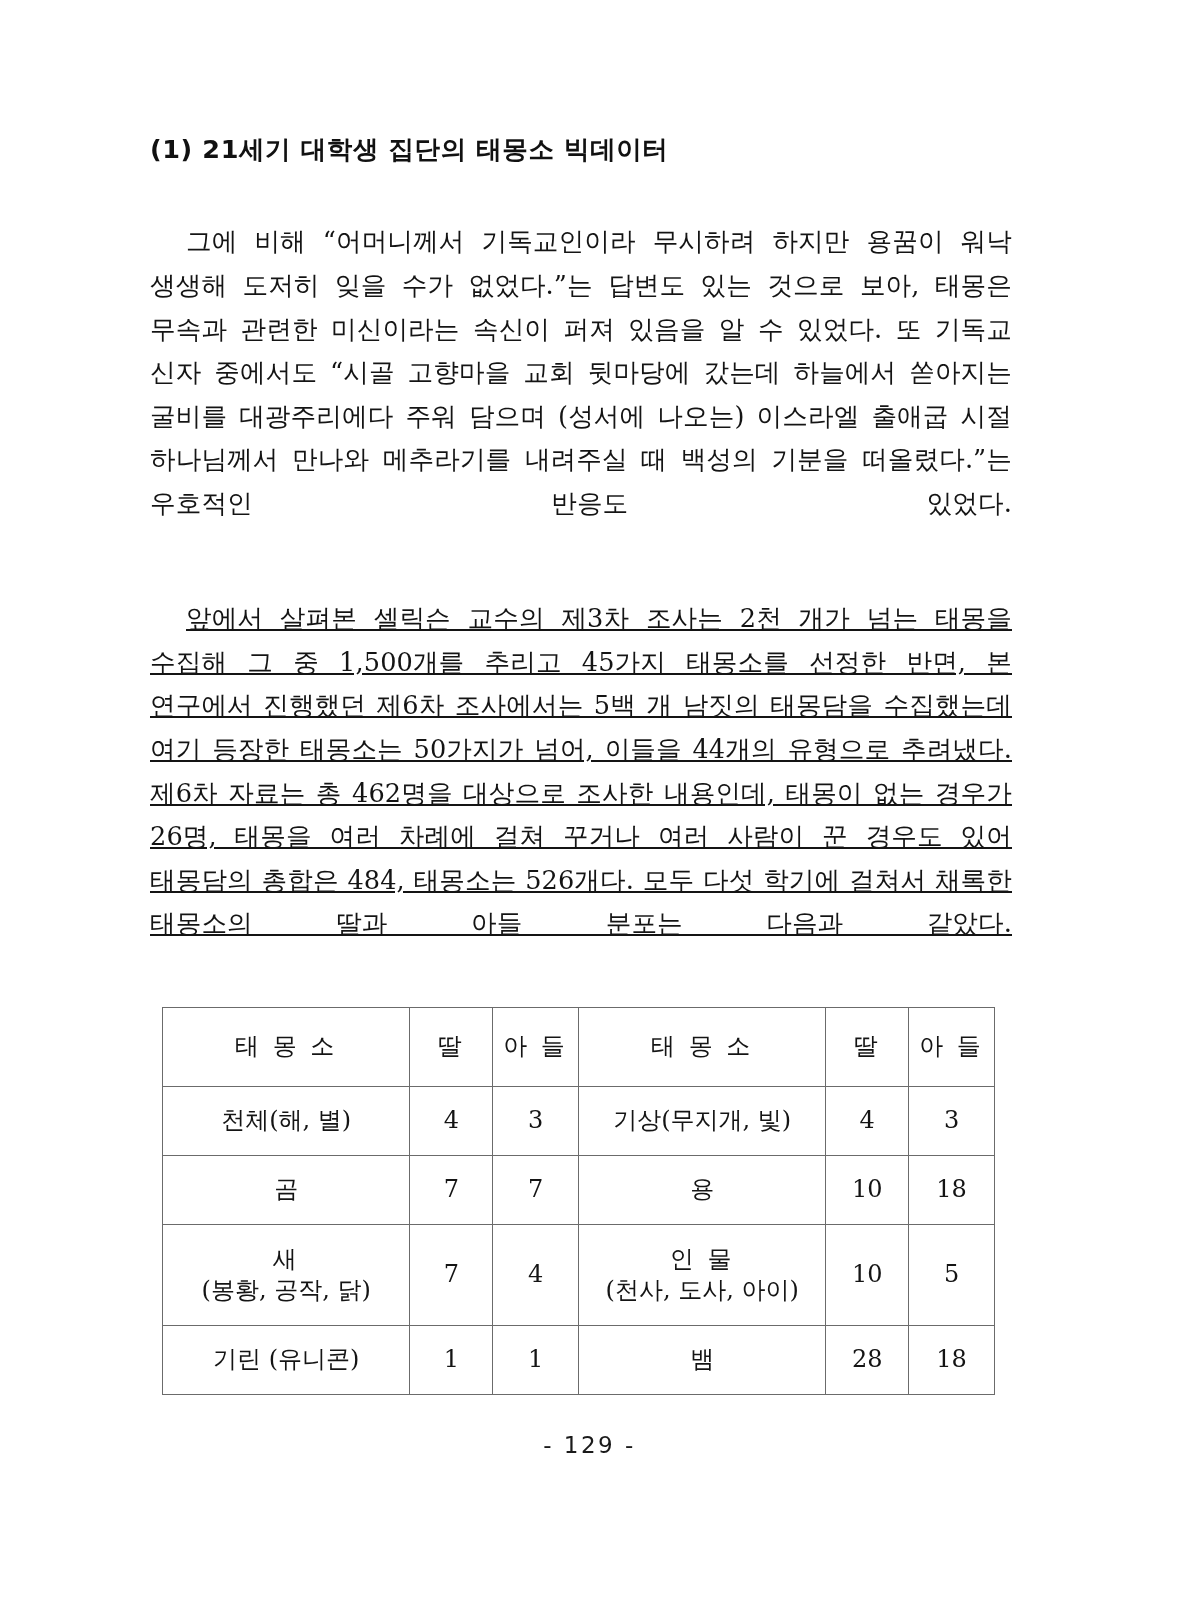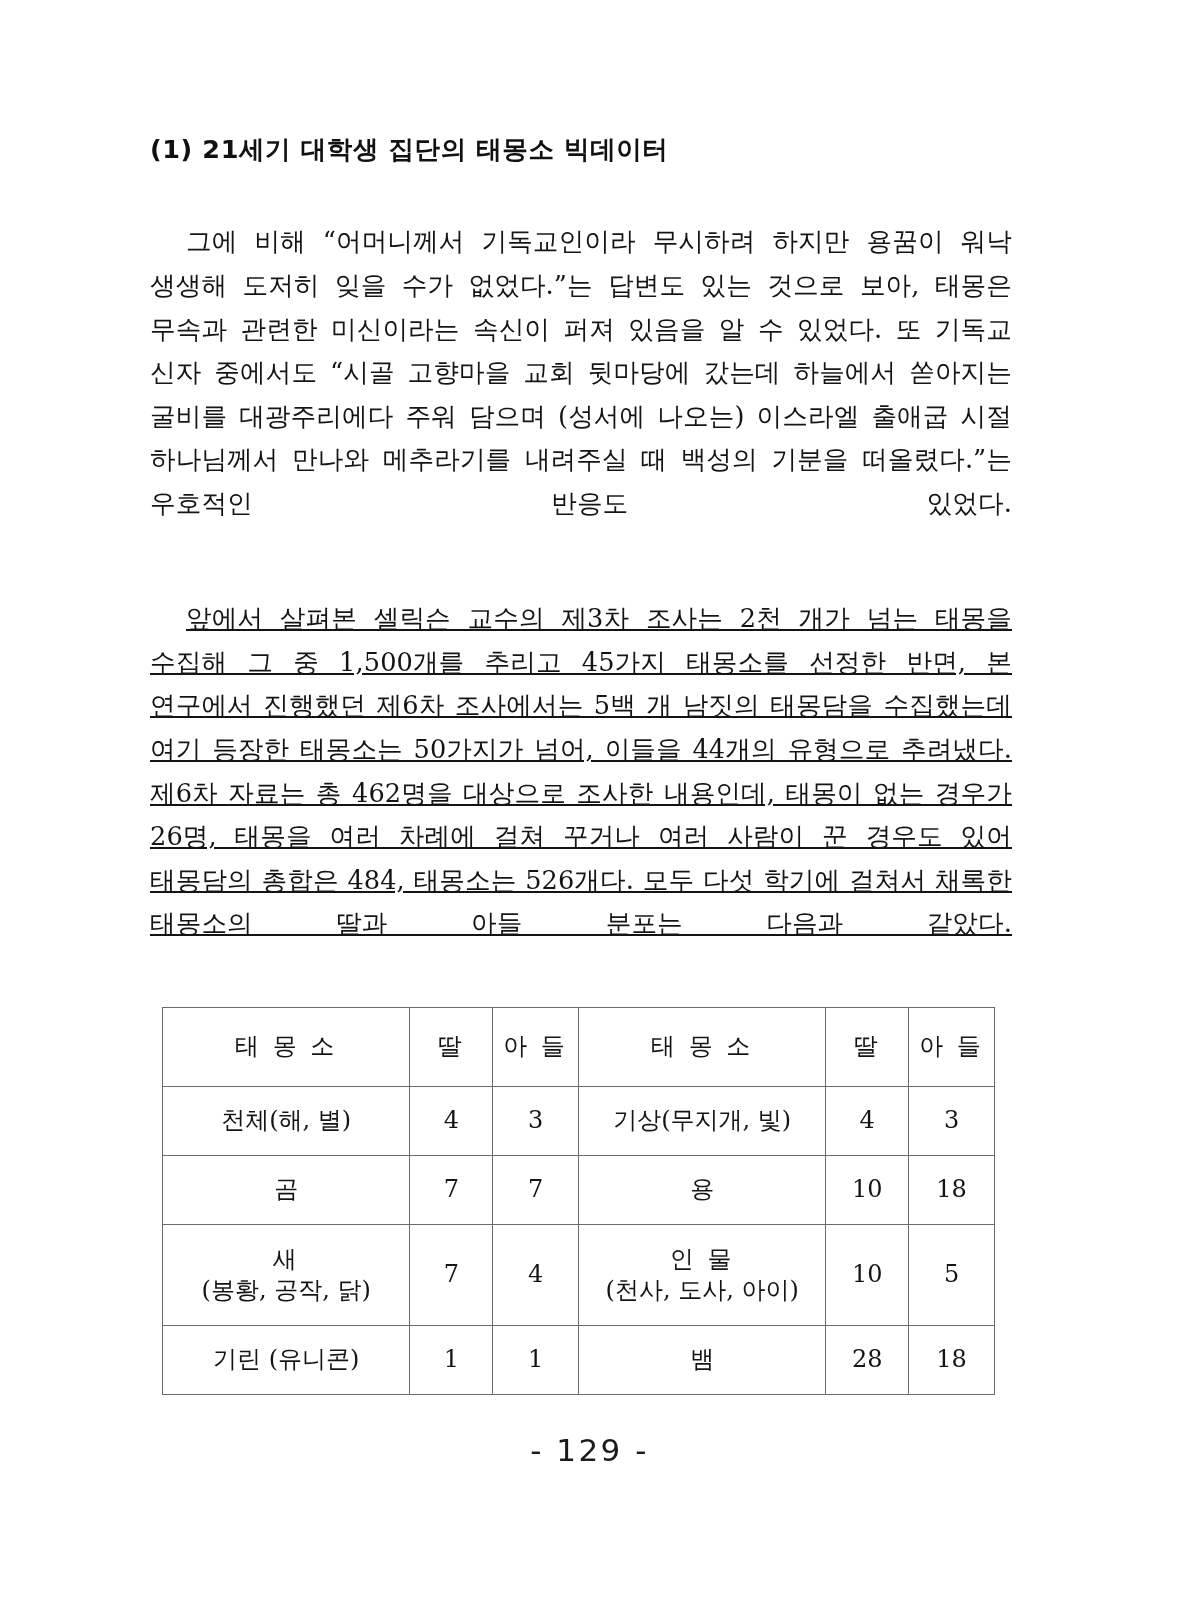--- a/index.html
+++ b/index.html
@@ -113,7 +113,7 @@
     top: 1432px;
     text-align: center;
     font-family: "DejaVu Sans", "Liberation Sans", sans-serif;
-    font-size: 31px;
+    font-size: 23px;
     letter-spacing: 2.5px;
     color: #1a1a1a;
   }

